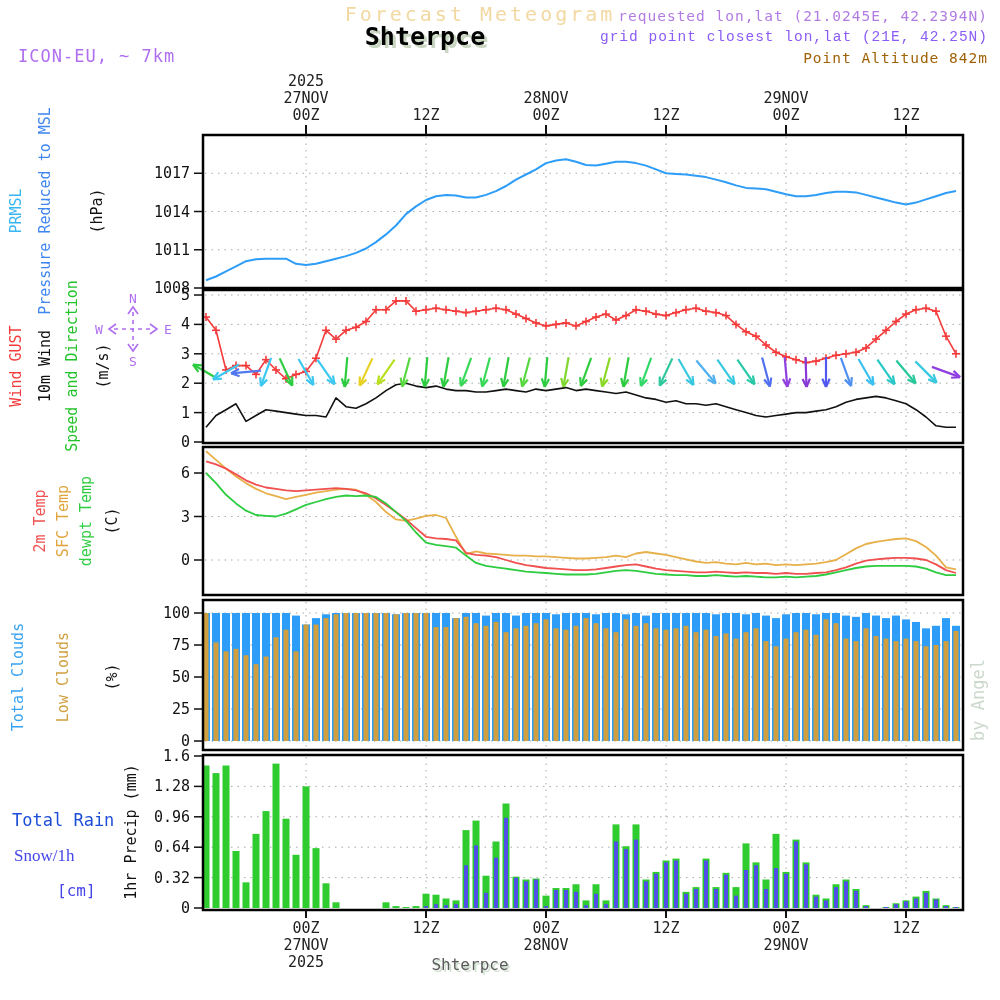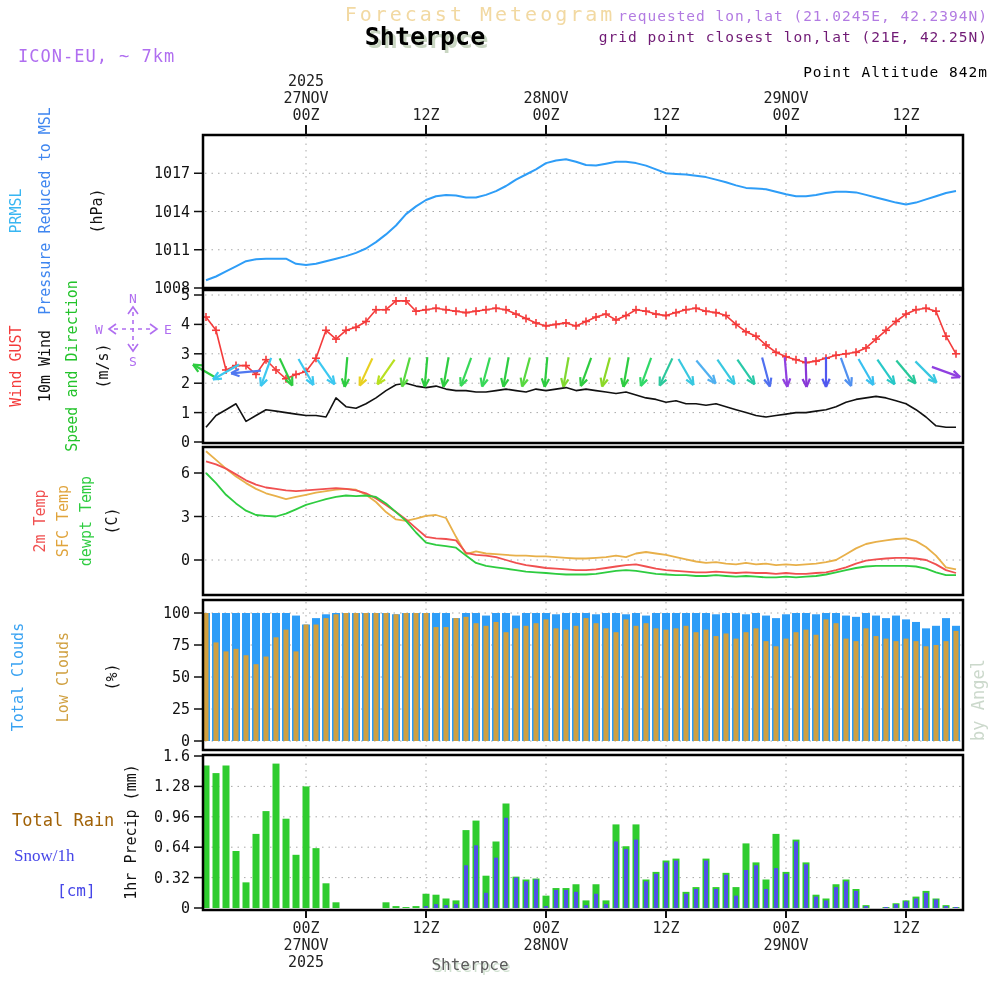--- a/index.html
+++ b/index.html
@@ -27,7 +27,7 @@
   <div class="hdr" id="station-title">Shterpce</div>
   <div class="hdr" id="model-label" style="color: rgb(176, 110, 240);">ICON-EU, ~ 7km</div>
   <div class="hdr info-line" style="top: 8px; color: rgb(178, 123, 226);">requested lon,lat (21.0245E, 42.2394N)</div>
-  <div class="hdr info-line" style="top: 29px; color: #701a75;">grid point closest lon,lat (21E, 42.25N)</div>
+  <div class="hdr info-line" style="top: 29px; color: #8b5cf6; font-family: Liberation Mono, monospace;">grid point closest lon,lat (21E, 42.25N)</div>
   <div class="hdr info-line" style="top: 64px; color: #000000;">Point Altitude 842m</div>
 
   <div class="vlabel" style="left: 16px; top: 211px; color: rgb(56, 182, 242);">PRMSL</div>

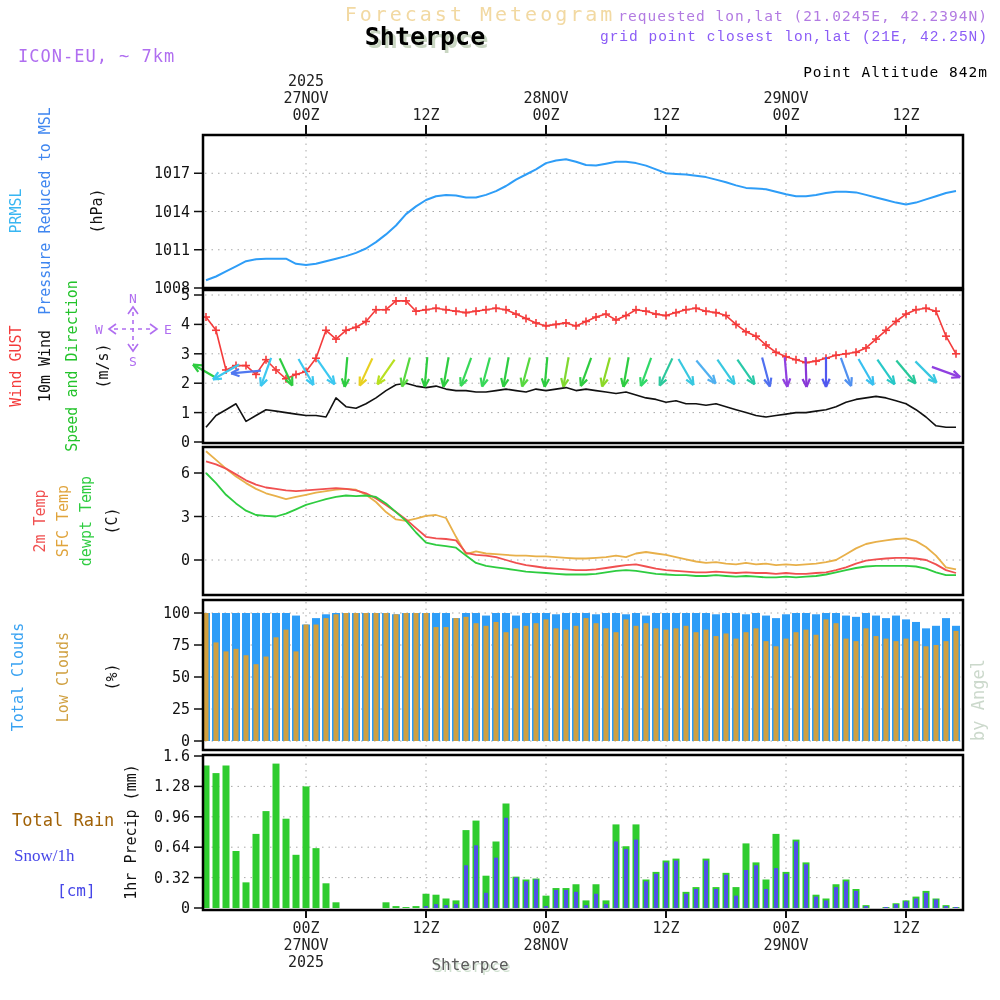--- a/index.html
+++ b/index.html
@@ -28,7 +28,7 @@
   <div class="hdr" id="model-label" style="color: rgb(176, 110, 240);">ICON-EU, ~ 7km</div>
   <div class="hdr info-line" style="top: 8px; color: rgb(178, 123, 226);">requested lon,lat (21.0245E, 42.2394N)</div>
   <div class="hdr info-line" style="top: 29px; color: #8b5cf6; font-family: Liberation Mono, monospace;">grid point closest lon,lat (21E, 42.25N)</div>
-  <div class="hdr info-line" style="top: 64px; color: #000000;">Point Altitude 842m</div>
+  <div class="hdr info-line" style="top: 50px; color: #a16207;">Point Altitude 842m</div>
 
   <div class="vlabel" style="left: 16px; top: 211px; color: rgb(56, 182, 242);">PRMSL</div>
   <div class="vlabel" style="left: 45px; top: 211px; color: rgb(63, 134, 240);">Pressure Reduced to MSL</div>

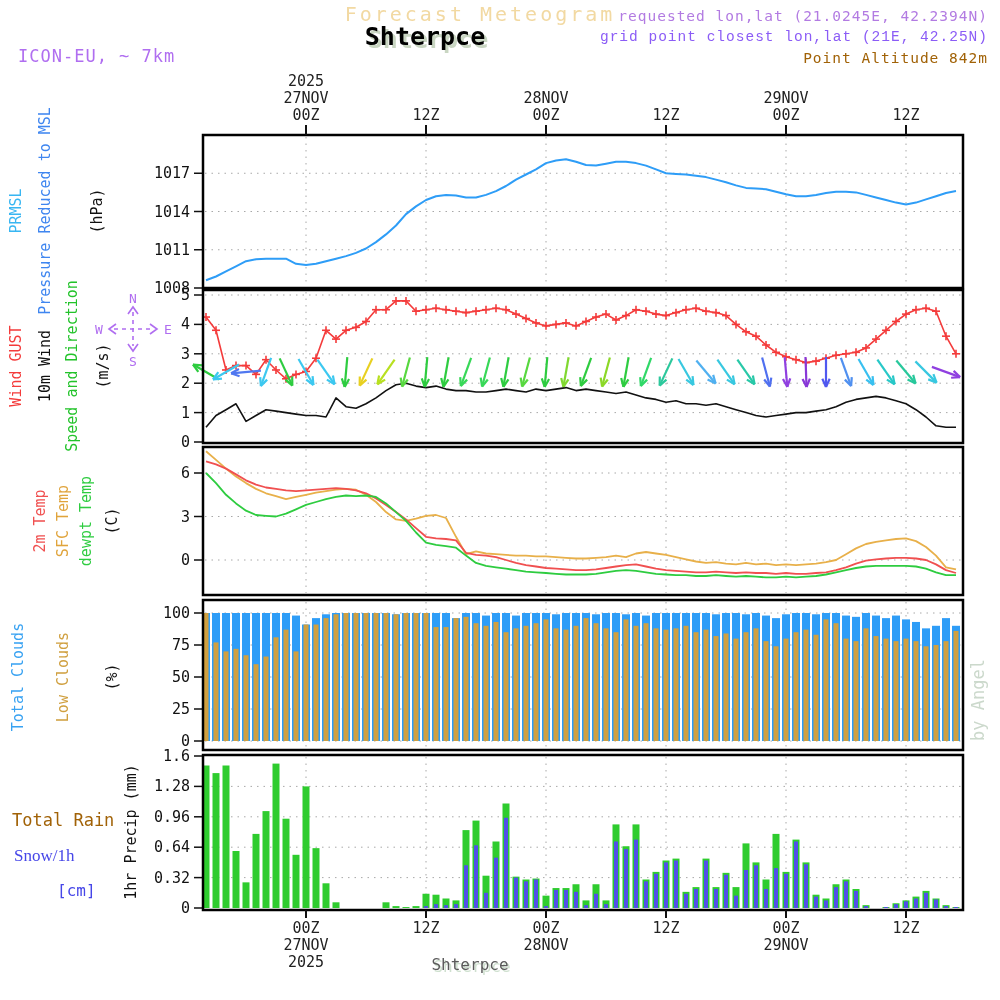--- a/index.html
+++ b/index.html
@@ -48,7 +48,7 @@
   <div class="vlabel" style="left: 63px; top: 677px; color: rgb(208, 160, 64);">Low Clouds</div>
   <div class="vlabel" style="left: 112px; top: 677px; color: rgb(17, 17, 17);">(%)</div>
 
-  <div class="plabel" style="left: 12px; top: 810px; font-size: 17px; color: #a16207;">Total  Rain</div>
+  <div class="plabel" style="left: 12px; top: 810px; font-size: 17px; color: #1d4ed8;">Total  Rain</div>
   <div class="plabel" style="left: 14px; top: 846px; font-size: 17px; color: rgb(70, 70, 232); font-family: Liberation Serif, serif;">Snow/1h</div>
   <div class="plabel" style="left: 57px; top: 881px; font-size: 16px; color: rgb(70, 70, 232);">[cm]</div>
   <div class="vlabel" style="left: 131px; top: 832px; color: rgb(17, 17, 17);">1hr Precip (mm)</div>

